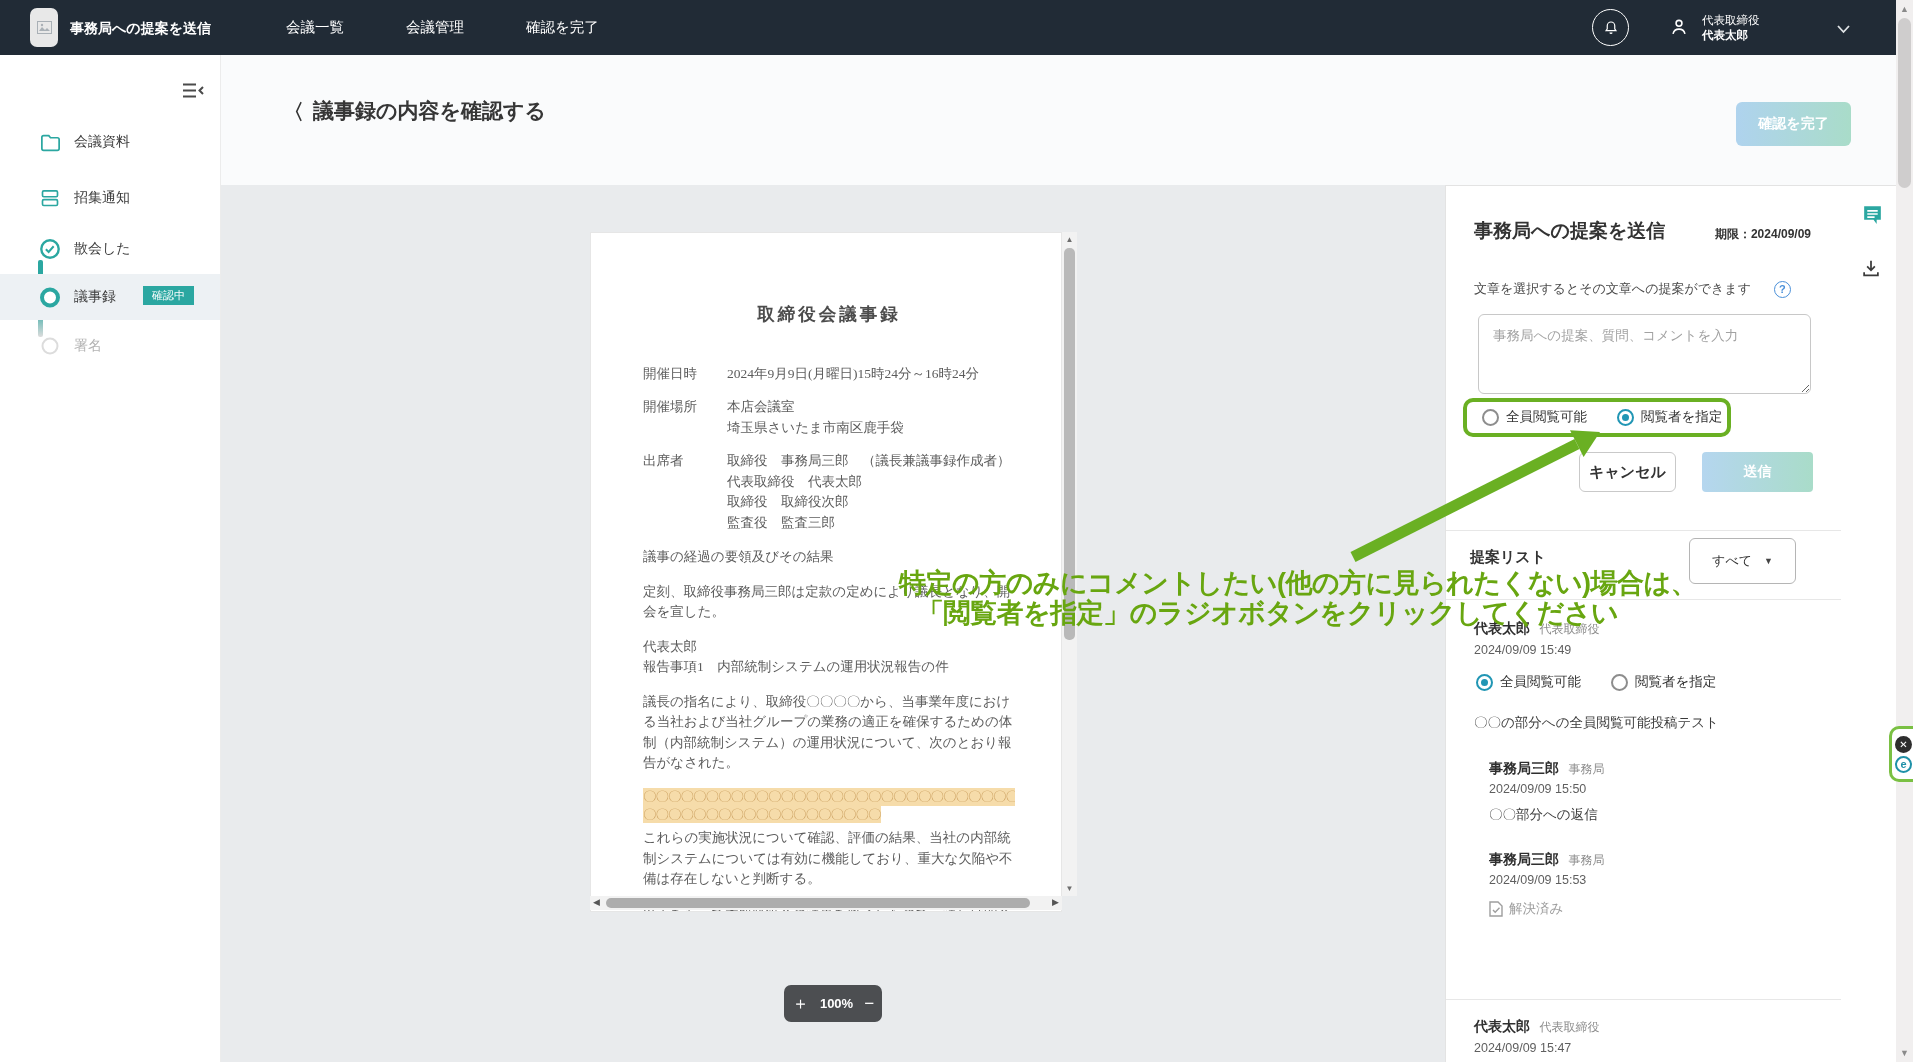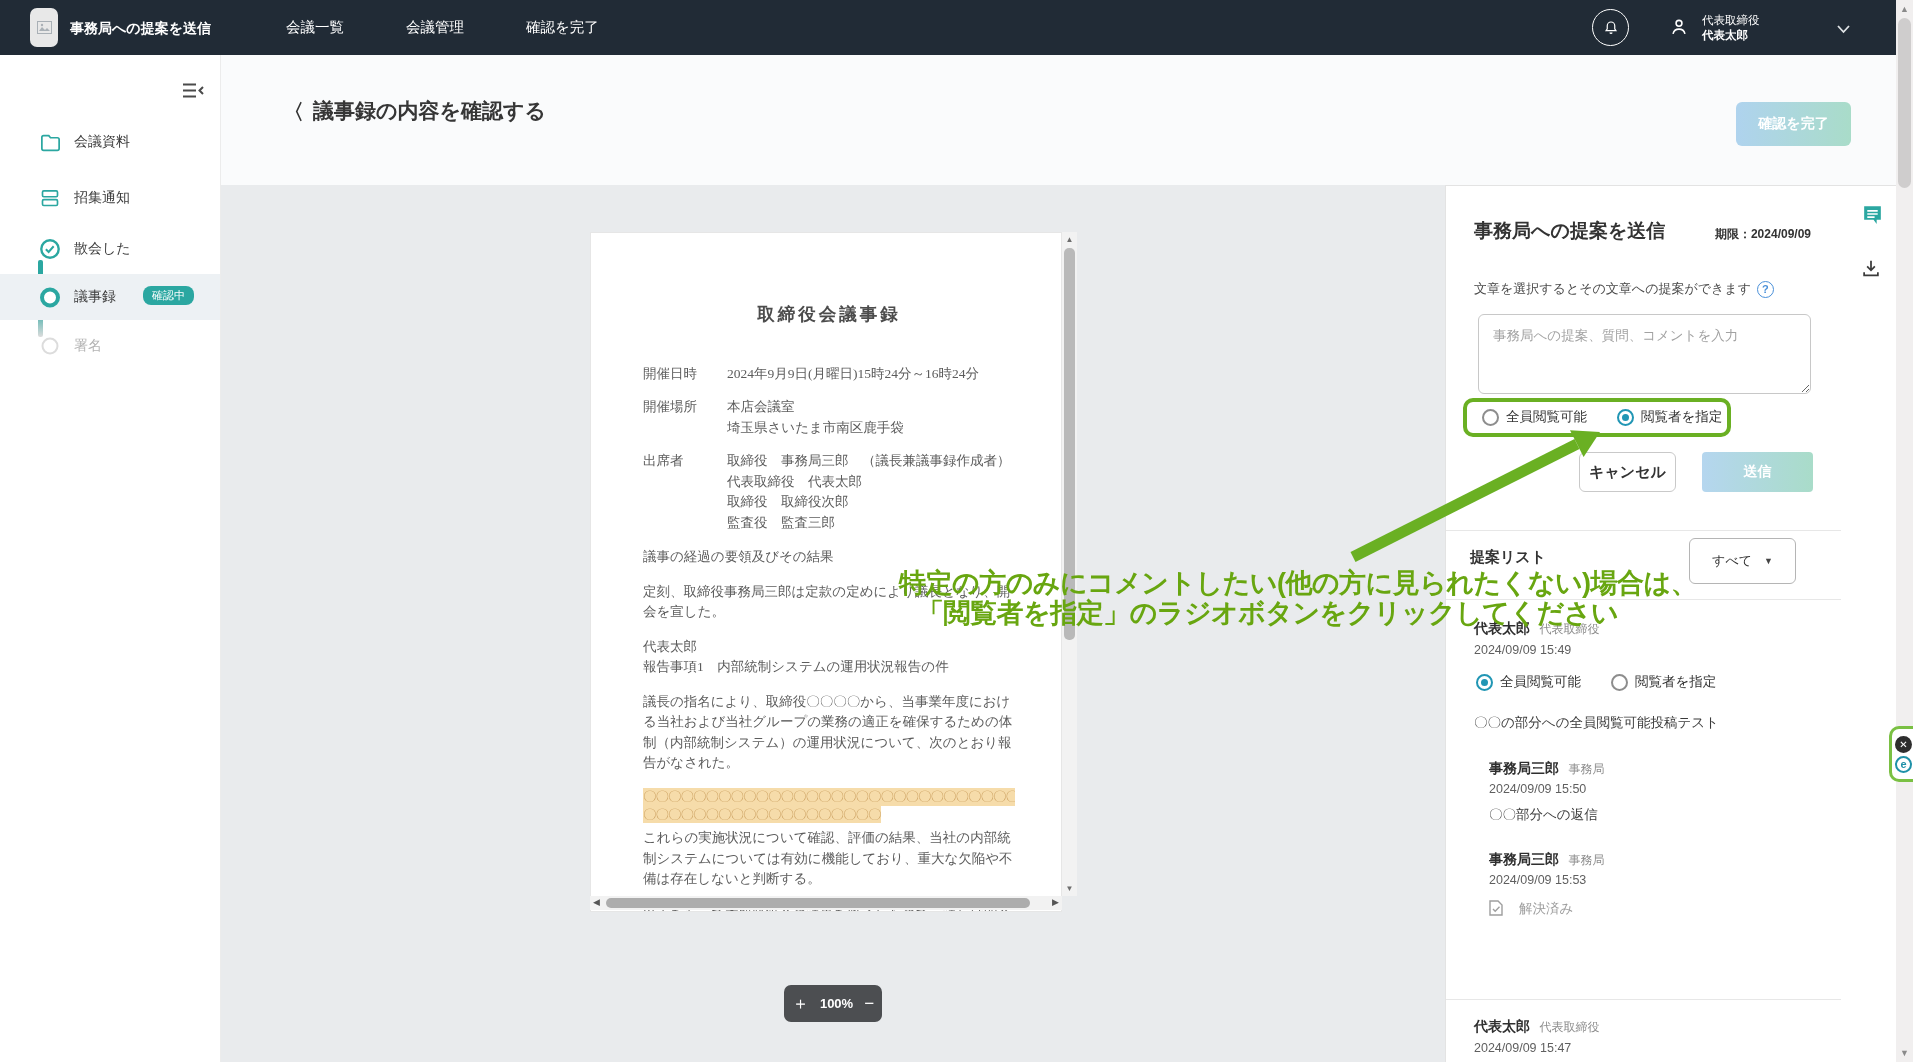--- a/index.html
+++ b/index.html
@@ -31,7 +31,7 @@
   .side-item .lbl { margin-left:12px; }
   .side-item.active { background:#edf1f4; }
   .side-item.disabled { color:#b3b3b3; }
-  .badge { position:absolute; right:26px; top:12px; background:#2ba7a1; color:#fff; font-size:11px; border-radius:8px; padding:4px 9px; line-height:1; }
+  .badge { position:absolute; right:26px; top:12px; background:#2ba7a1; color:#fff; font-size:11px; border-radius:0; padding:4px 9px; line-height:1; }
   .conn { position:absolute; left:38px; width:5px; border-radius:2px; }
 
   

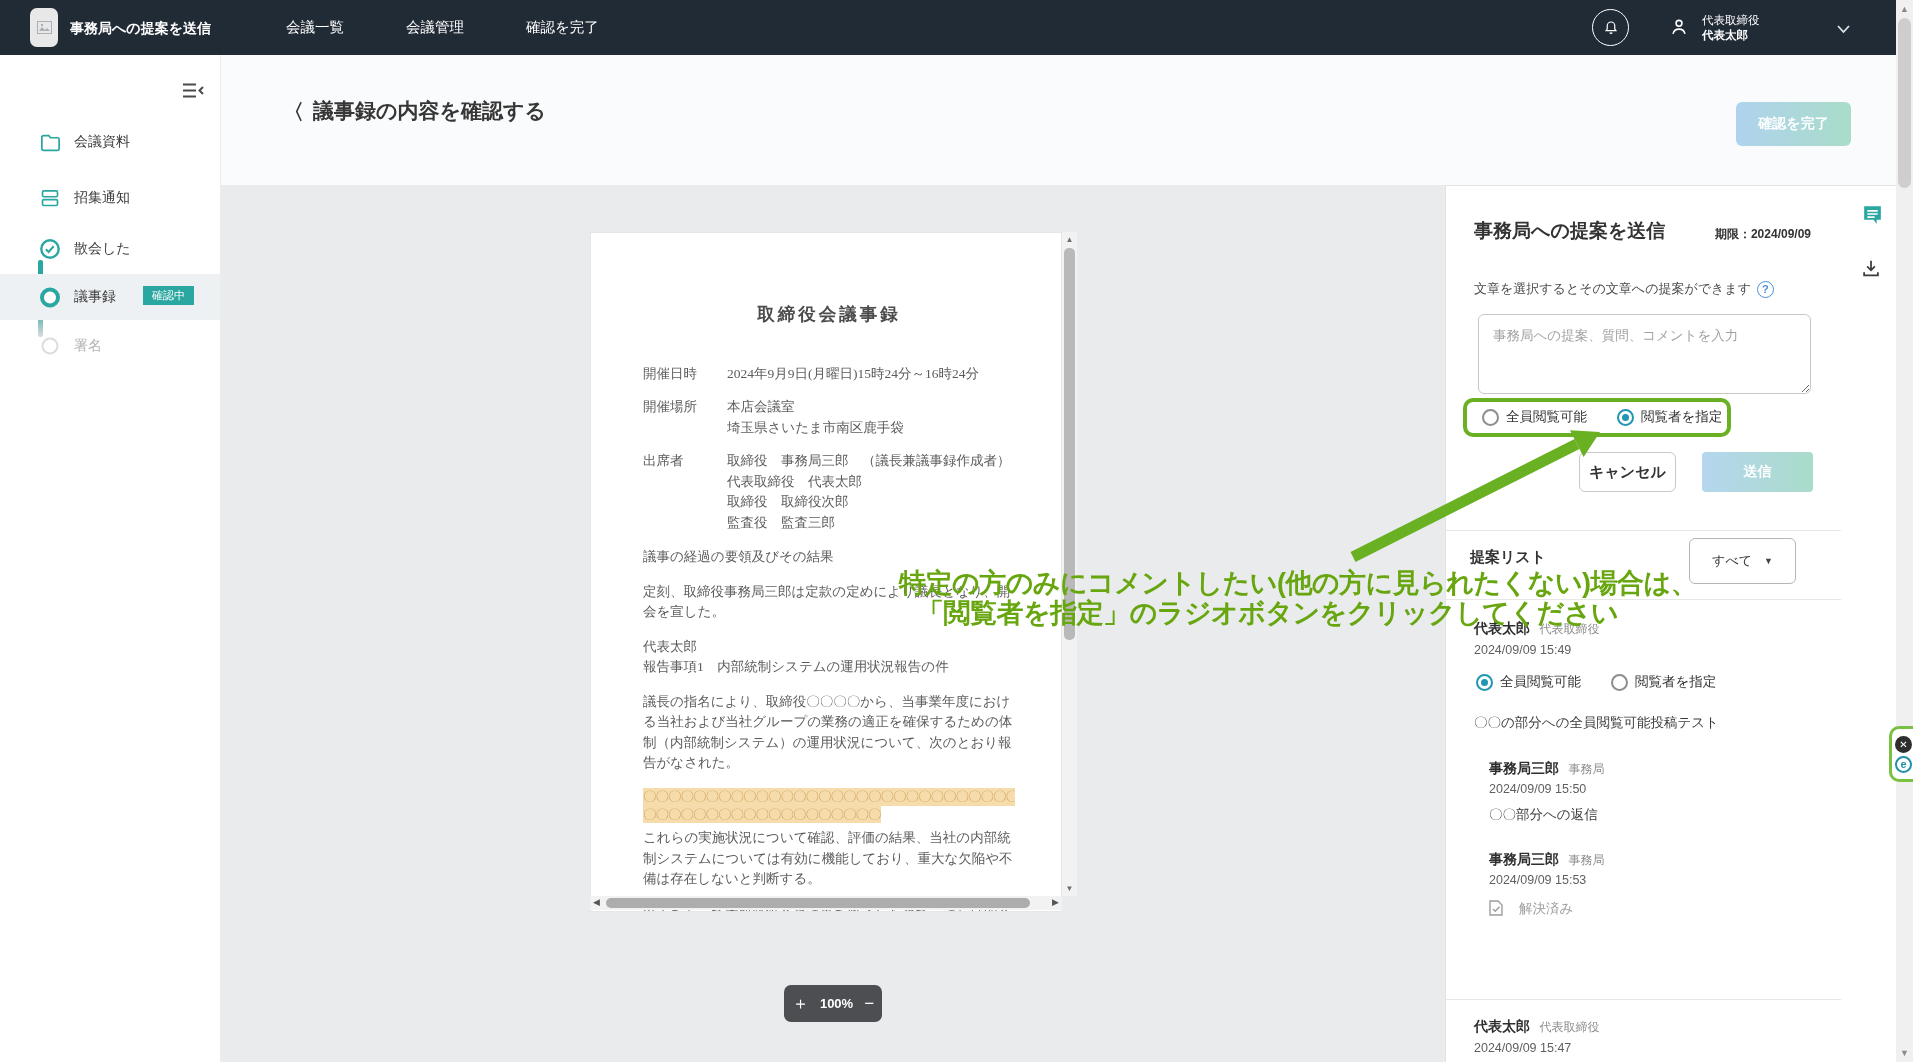--- a/index.html
+++ b/index.html
@@ -69,7 +69,7 @@
   .right-panel { position:absolute; left:1445px; top:185px; width:396px; bottom:0; background:#fff; border-left:1px solid #e3e3e3; border-top:1px solid #e3e3e3; z-index:2; }
   .p-title { position:absolute; left:28px; top:32px; font-size:19px; font-weight:bold; color:#333; }
   .p-deadline { position:absolute; right:30px; top:40px; font-size:12px; font-weight:bold; color:#333; }
-  .p-hint { position:absolute; left:28px; top:94px; font-size:13px; color:#4a4a4a; display:flex; align-items:center; gap:6px; }
+  .p-hint { position:absolute; left:28px; top:94px; font-size:13px; color:#4a4a4a; display:flex; align-items:center; gap:23px; }
   .help-ic { width:17px; height:17px; border:1.5px solid #4a90d9; color:#4a90d9; border-radius:50%; font-size:11px; font-weight:bold;
     display:inline-flex; align-items:center; justify-content:center; cursor:pointer; }
   .composer-ta { position:absolute; left:32px; top:128px; width:333px; height:80px; border:1px solid #c8c8c8; border-radius:6px;

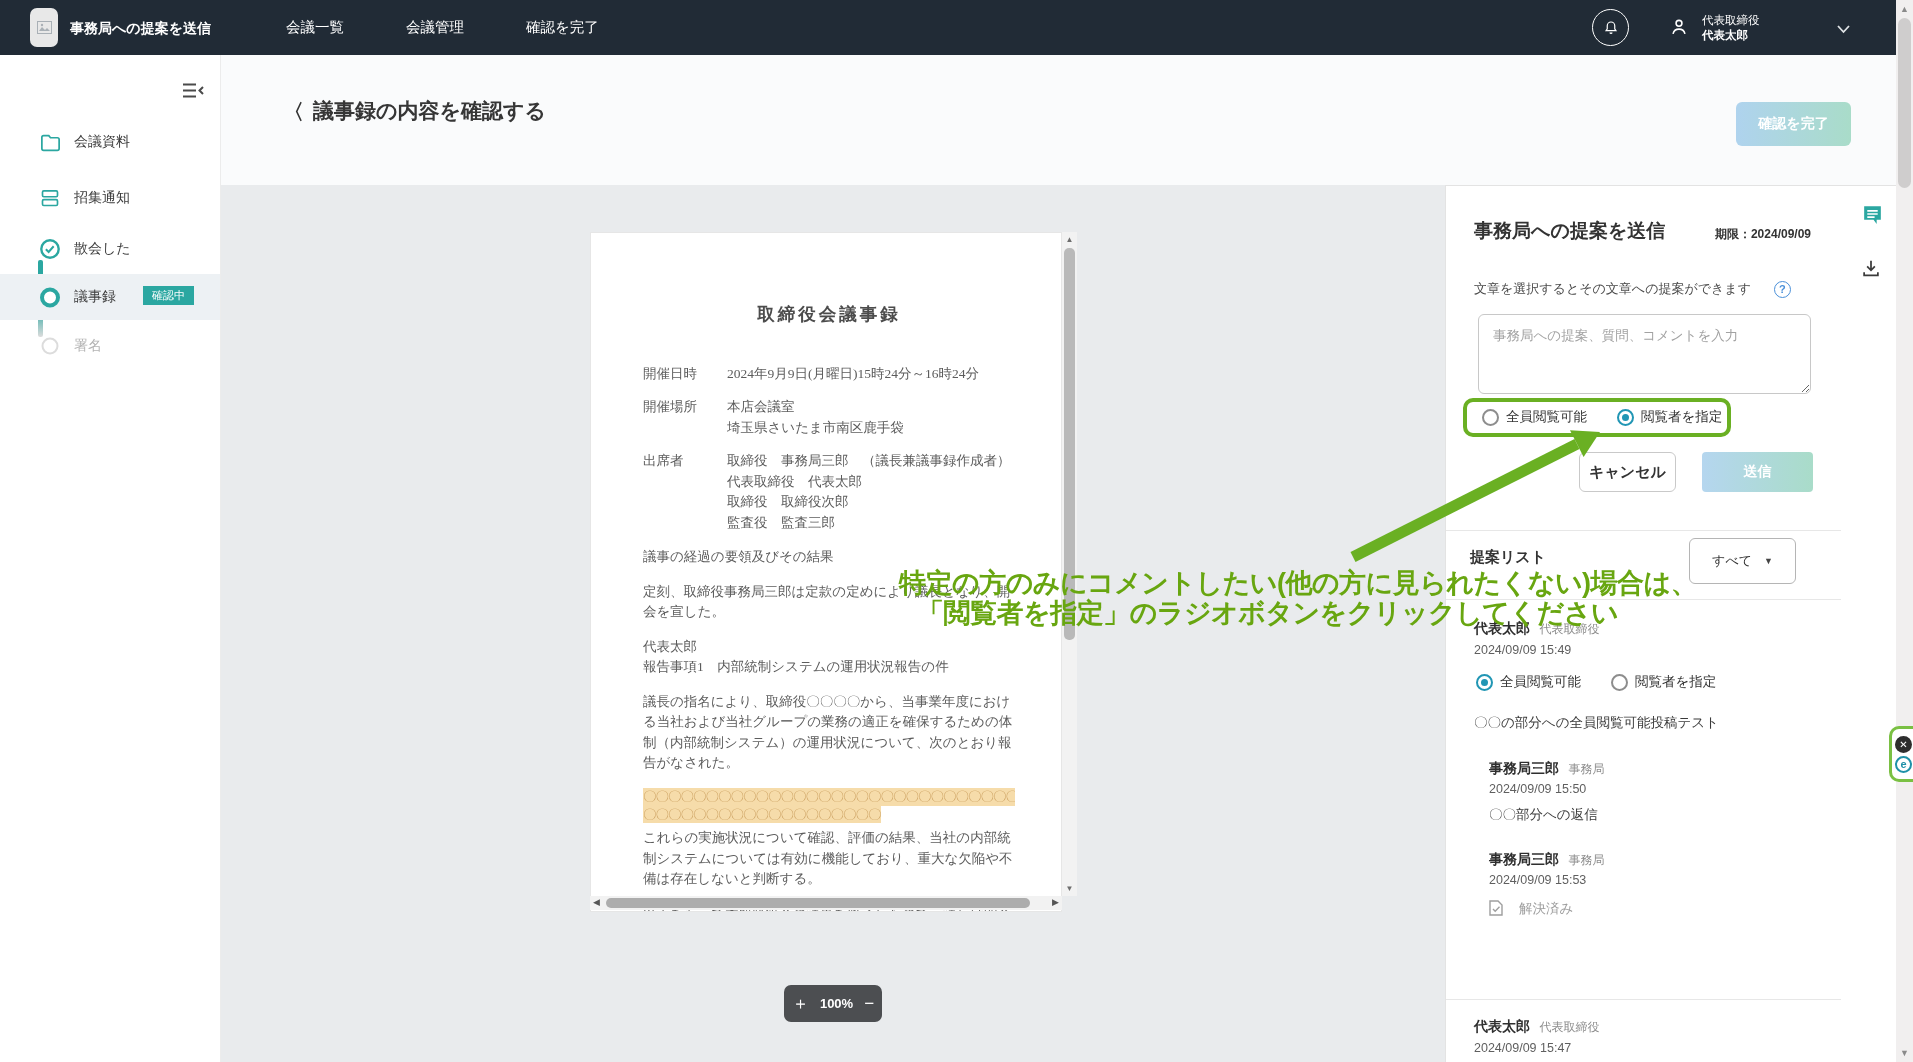--- a/index.html
+++ b/index.html
@@ -95,7 +95,7 @@
   .role { font-size:12px; color:#8d8d8d; font-weight:normal; margin-left:5px; }
   .c-time { font-size:12.5px; color:#5f5f5f; }
   .c-body { font-size:13.5px; color:#3a3a3a; }
-  .resolved { display:flex; gap:16px; color:#9e9e9e; font-size:13.5px; cursor:pointer; }
+  .resolved { display:flex; align-items:center; gap:6px; color:#9e9e9e; font-size:13.5px; cursor:pointer; }
 
   
   .rail { position:absolute; left:1841px; top:185px; width:55px; bottom:0; background:#fff; border-top:1px solid #e3e3e3; z-index:2; }

